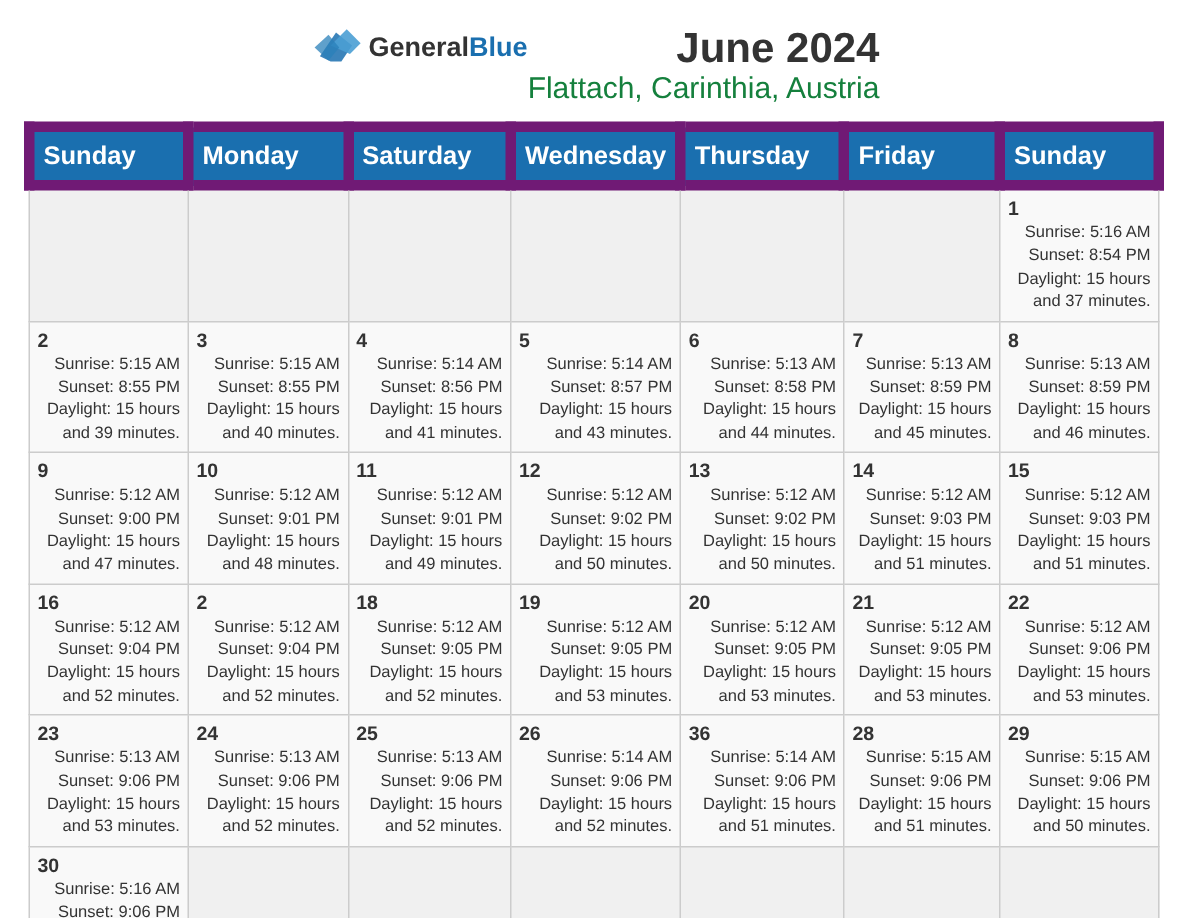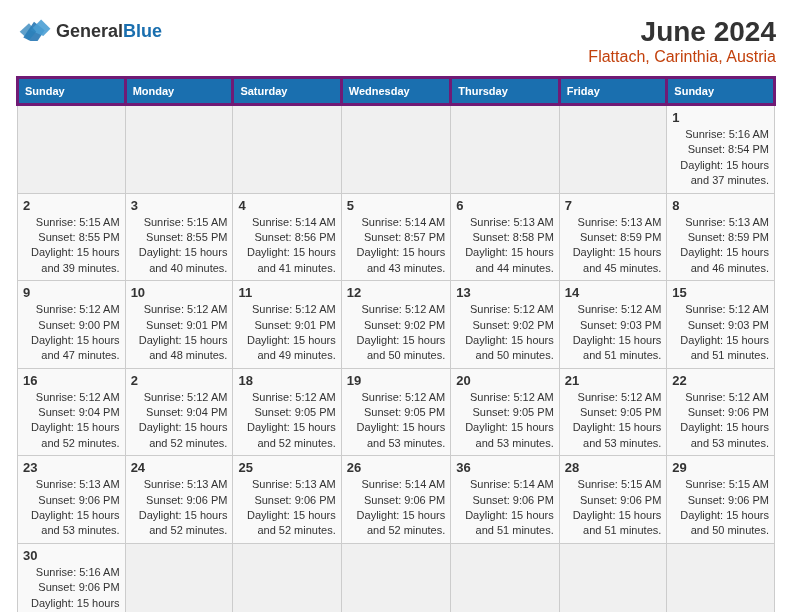--- a/index.html
+++ b/index.html
@@ -12,7 +12,7 @@
     }
     .header {
       display: flex;
-      justify-content: space-between;
+      justify-content: center;
       align-items: flex-start;
       margin-bottom: 10px;
     }

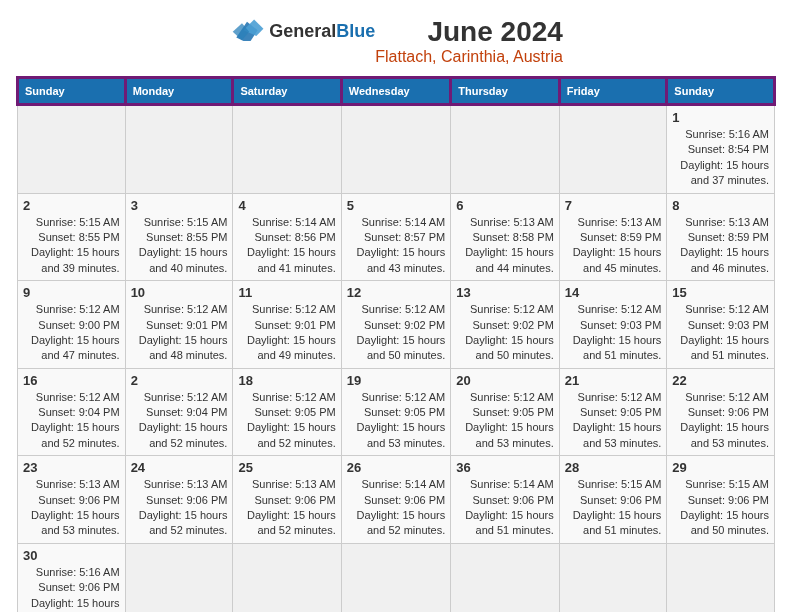--- a/index.html
+++ b/index.html
@@ -34,8 +34,8 @@
       color: #333;
     }
     .calendar-subtitle {
-      font-size: 16px;
-      color: #c2410c;
+      font-size: 20px;
+      color: #15803d;
     }
     table {
       width: 100%;

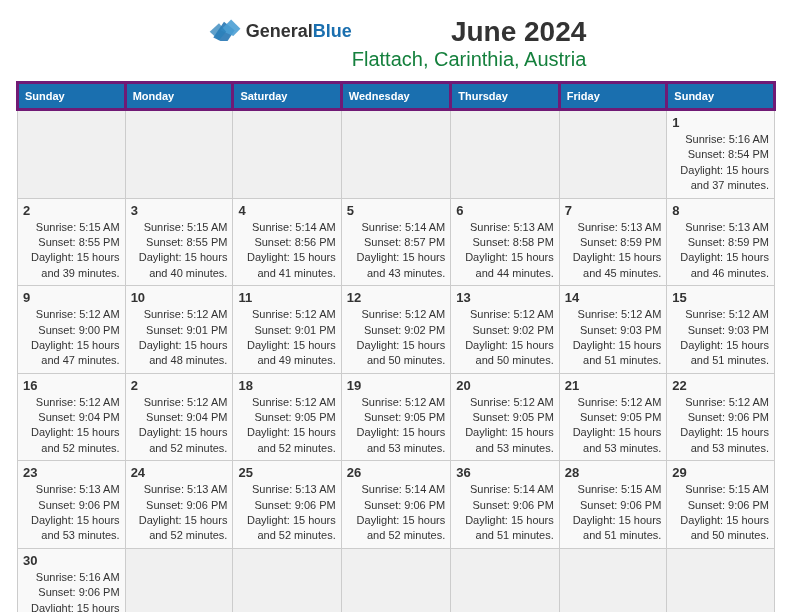--- a/index.html
+++ b/index.html
@@ -47,9 +47,9 @@
       color: #fff;
       text-align: left;
       padding: 6px 6px;
-      font-size: 11px;
+      font-size: 17px;
       font-weight: bold;
-      border: 3px solid #701a75;
+      border: 7px solid #701a75;
     }
     tbody tr td {
       border: 1px solid #ccc;

